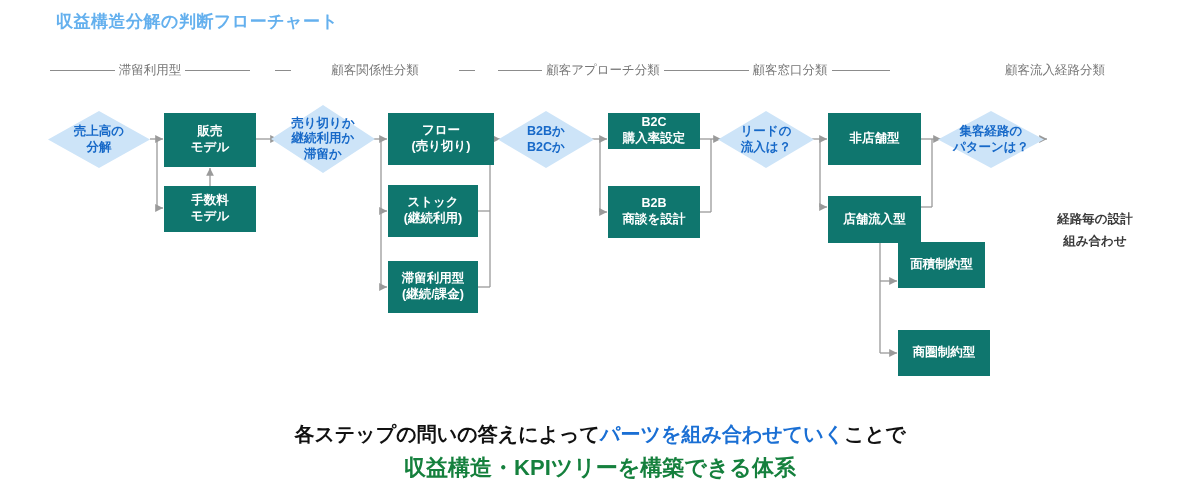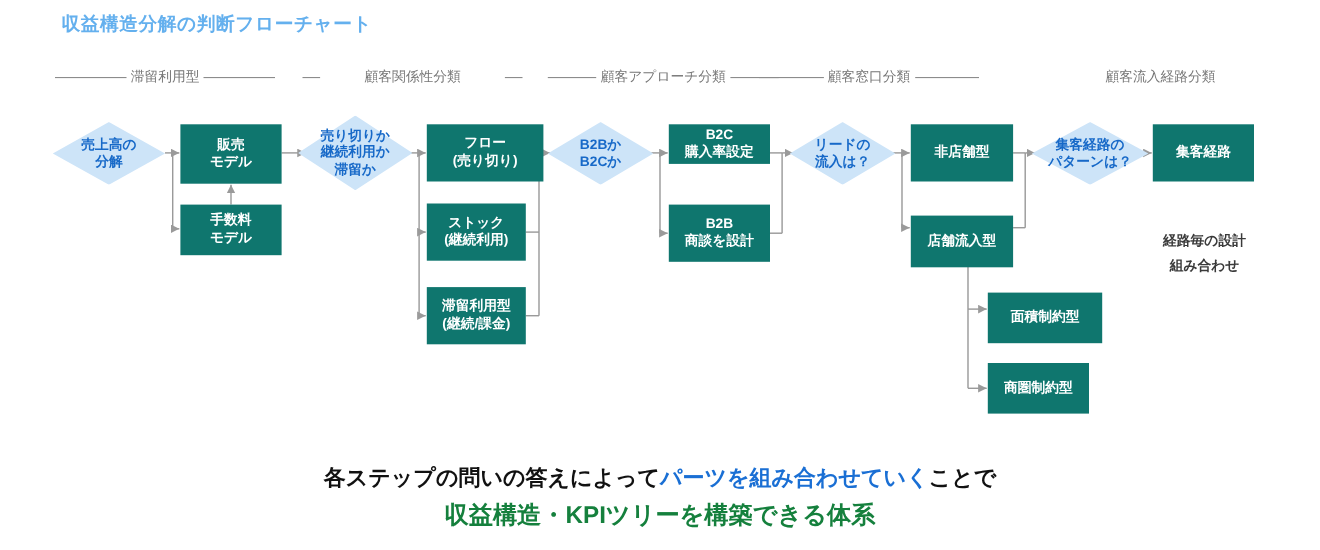--- a/index.html
+++ b/index.html
@@ -295,9 +295,6 @@
     <span class="dia-label">集客経路の
 パターンは？</span>
   </div>
-  <div class="node-box" style="left:1048px; top:113px; width:92px; height:52px;">
-    <span>集客経路</span>
-  </div>
   <div class="free-text" style="left:1030px; top:188px; width:130px;">
     <span>経路毎の設計
 組み合わせ</span>

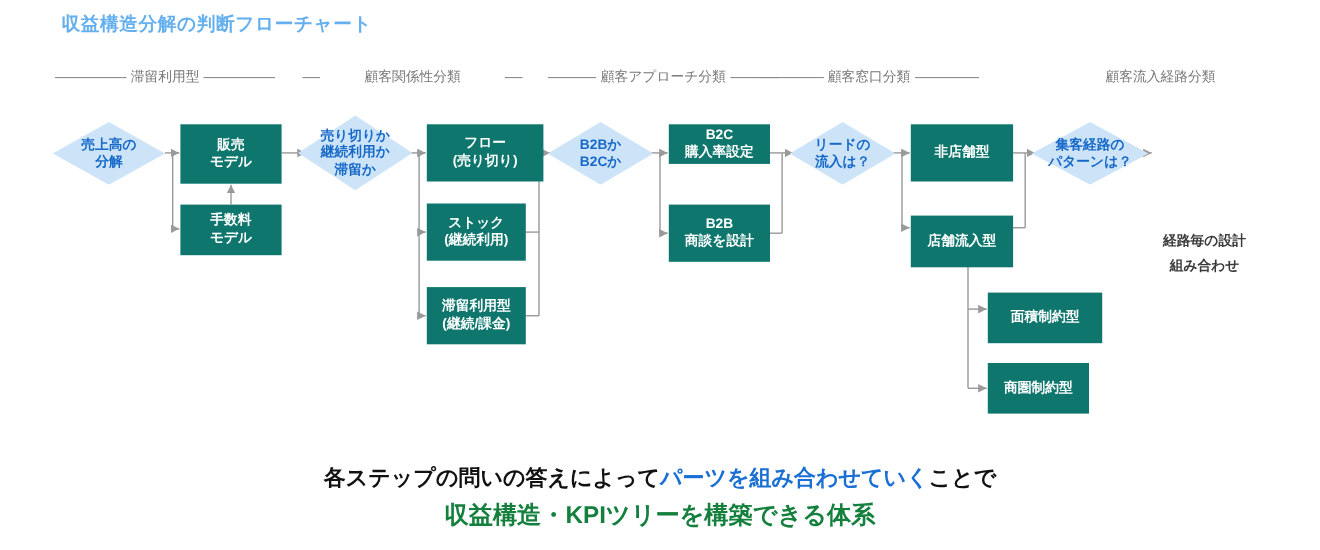--- a/index.html
+++ b/index.html
@@ -283,7 +283,7 @@
   <div class="node-box" style="left:828px; top:196px; width:93px; height:47px;">
     <span>店舗流入型</span>
   </div>
-  <div class="node-box" style="left:898px; top:266px; width:104px; height:46px;text-align:center;">
+  <div class="node-box" style="left:898px; top:242px; width:87px; height:46px;text-align:center;">
     <span>面積制約型</span>
   </div>
   <div class="node-box" style="left:898px; top:330px; width:92px; height:46px;">

